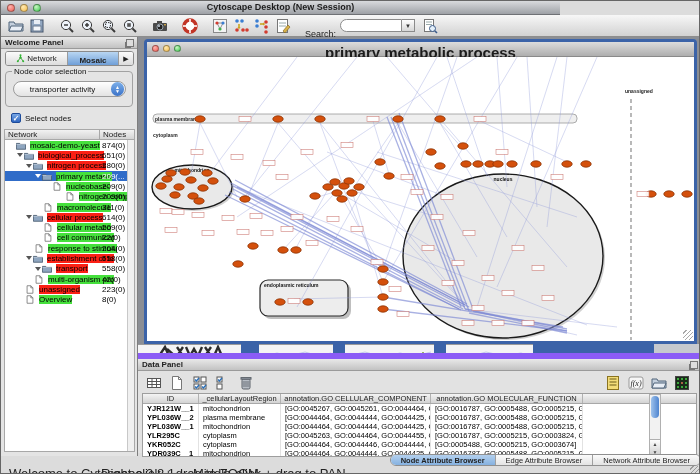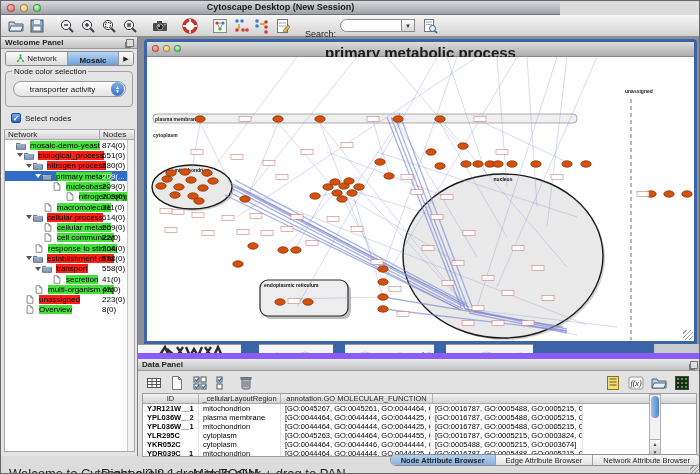--- a/index.html
+++ b/index.html
@@ -423,17 +423,6 @@
             </span>
             <span class="lab red">transport</span>
             <span class="val">558(0)</span>
-          </div>
-          <div class="trow" style="padding-left: 39px;">
-            <span class="noarr"></span>
-            <span style="display: inline-flex; margin-right: 2px;">
-              <svg viewBox="0 0 12 10" width="10" height="9">
-                <path d="M2.5 .5 h4.5 l2.5 2.5 v6.5 h-7 z" fill="#fff" stroke="#777"></path>
-                <path d="M7 .5 v2.5 h2.5" fill="none" stroke="#777"></path>
-              </svg>
-            </span>
-            <span class="lab green">secretion</span>
-            <span class="val">41(0)</span>
           </div>
           <div class="trow" style="padding-left: 21px;">
             <span class="noarr"></span>

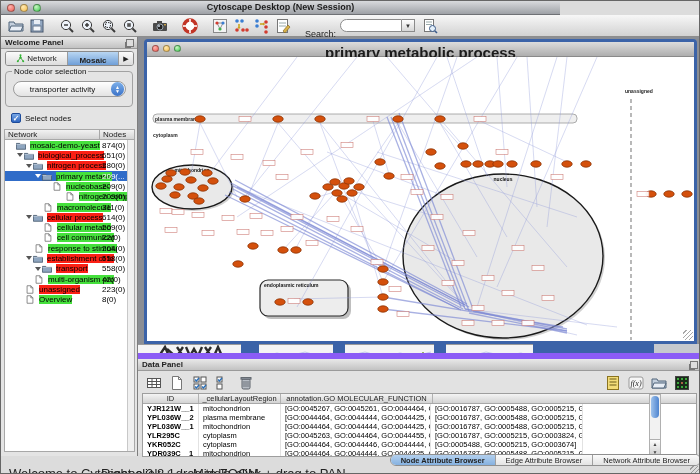--- a/index.html
+++ b/index.html
@@ -791,6 +791,7 @@
       <div class="dthead" id="dp-head">
           <div class="c0">ID</div>
           <div class="c1">_cellularLayoutRegion</div>
+          <div class="c2">annotation.GO CELLULAR_COMPONENT</div>
           <div class="c3">annotation.GO MOLECULAR_FUNCTION</div>
           <div class="c4"></div>
         </div>

